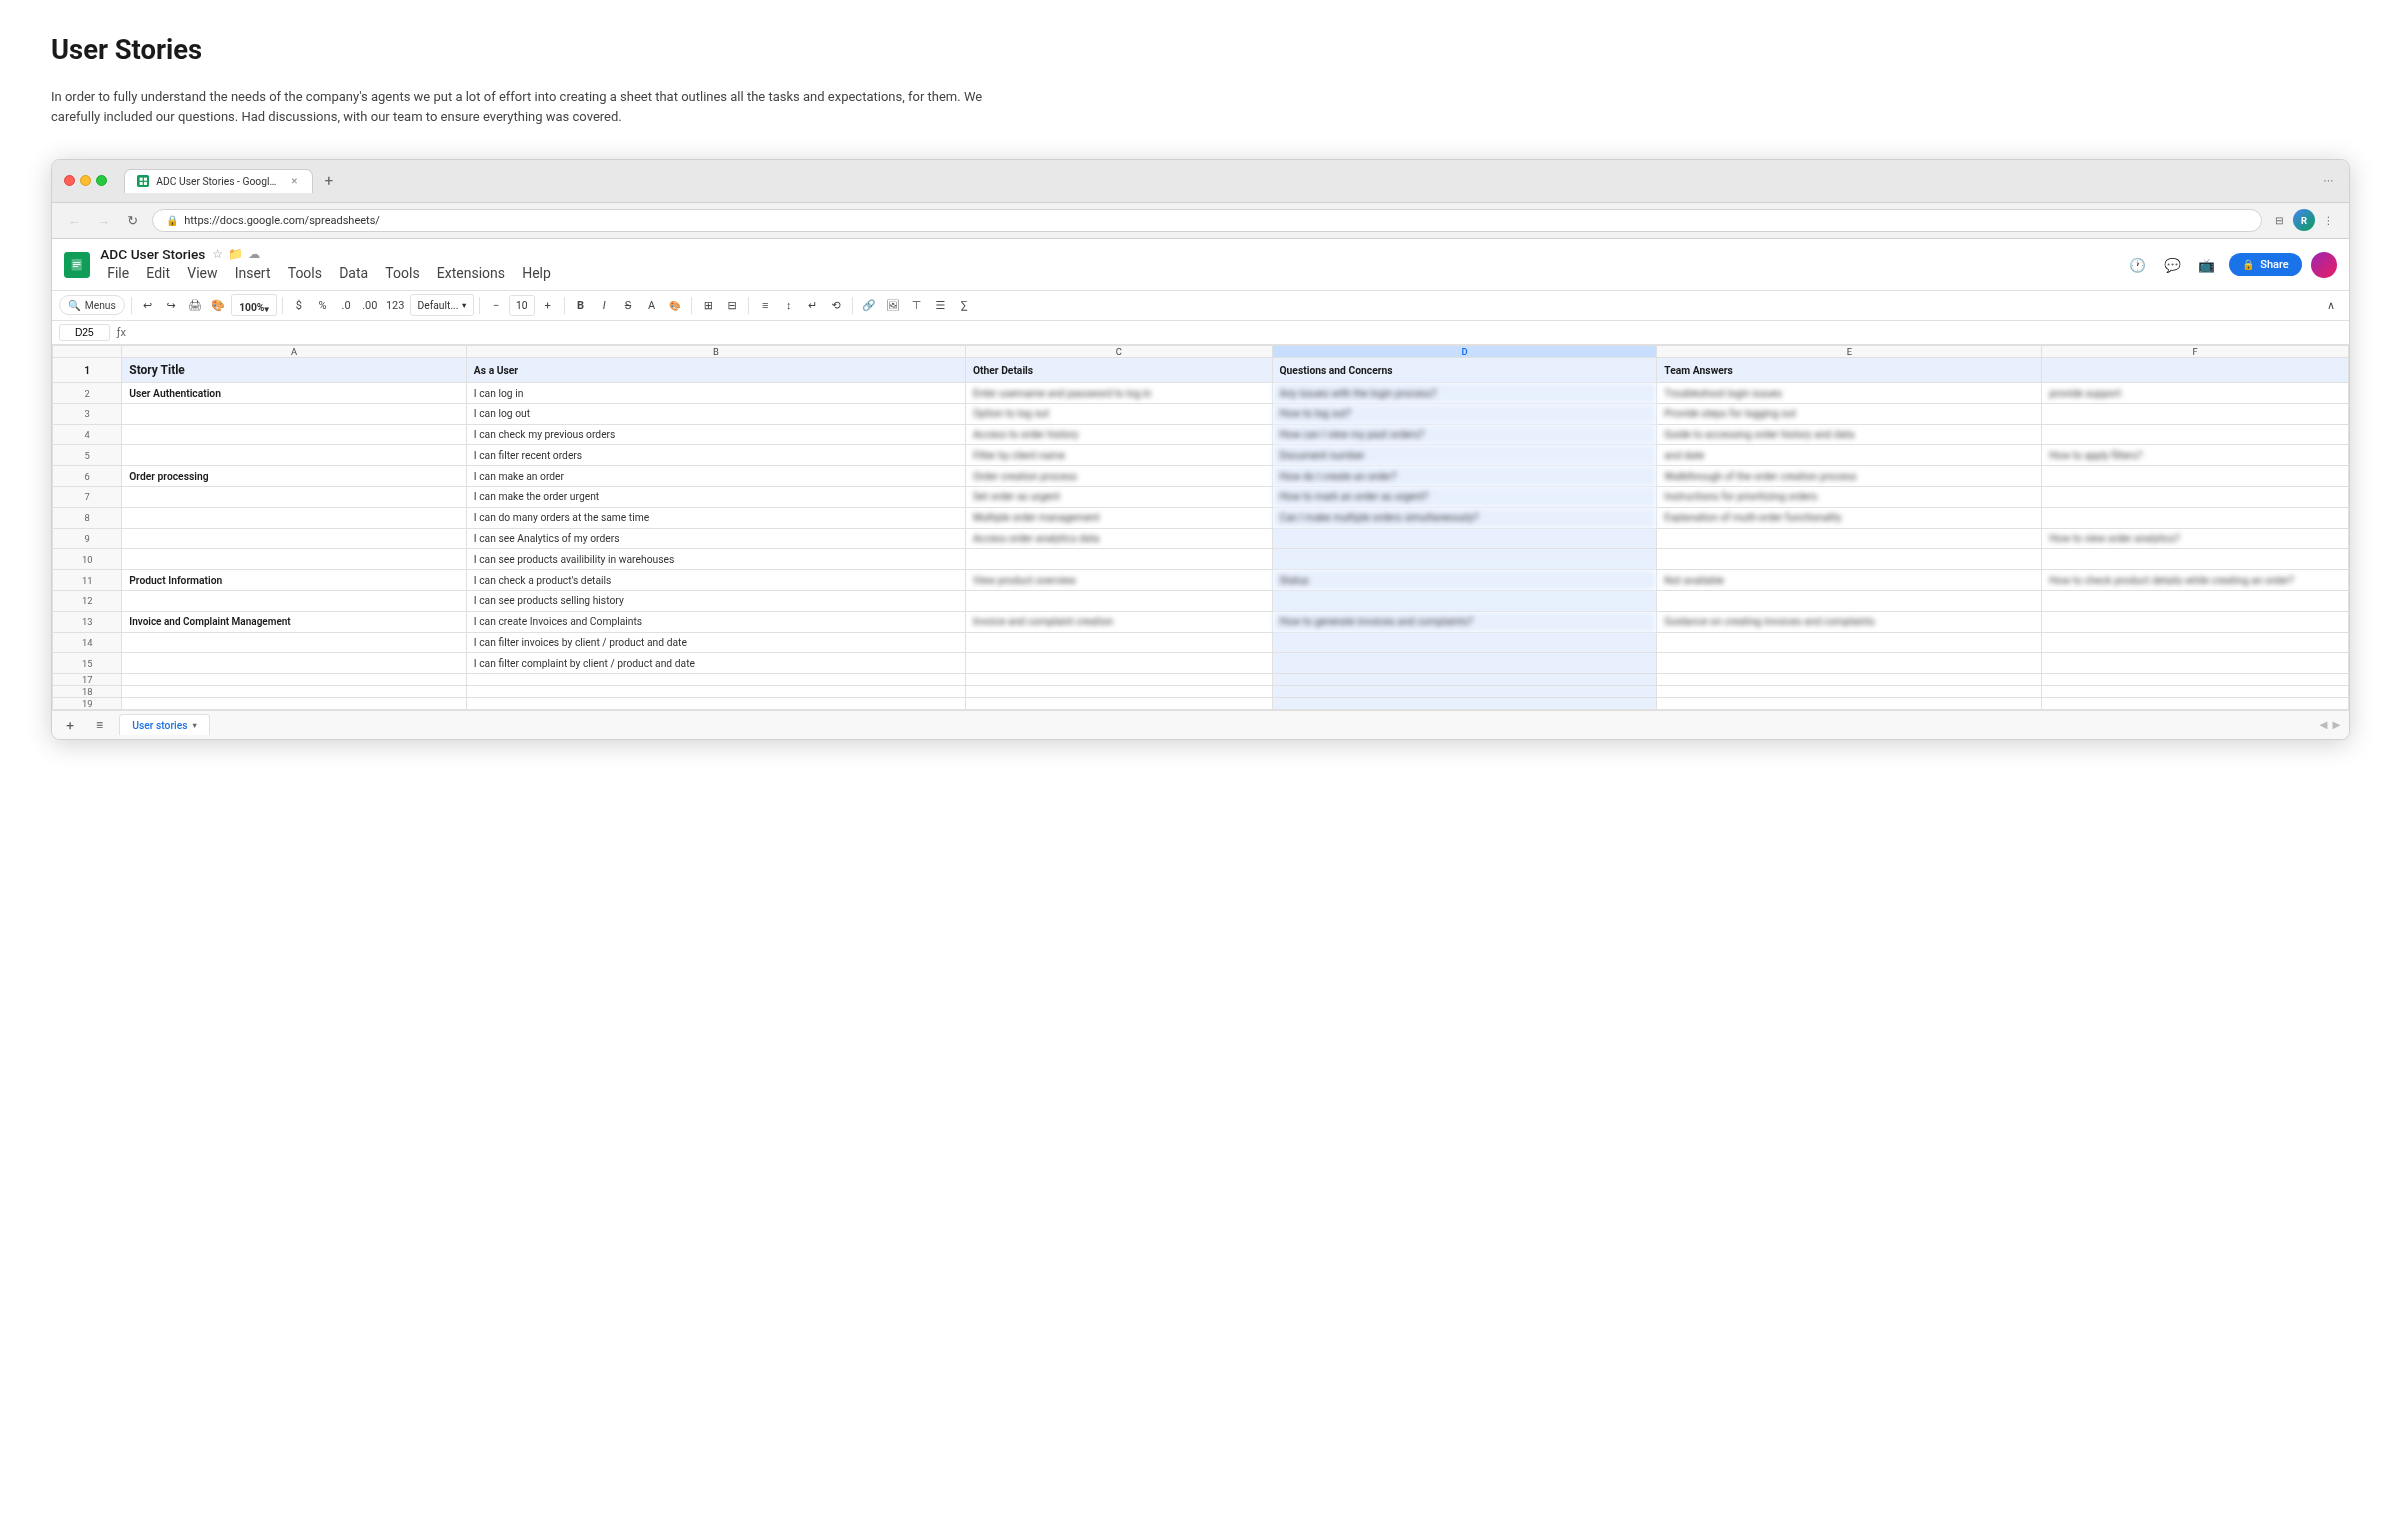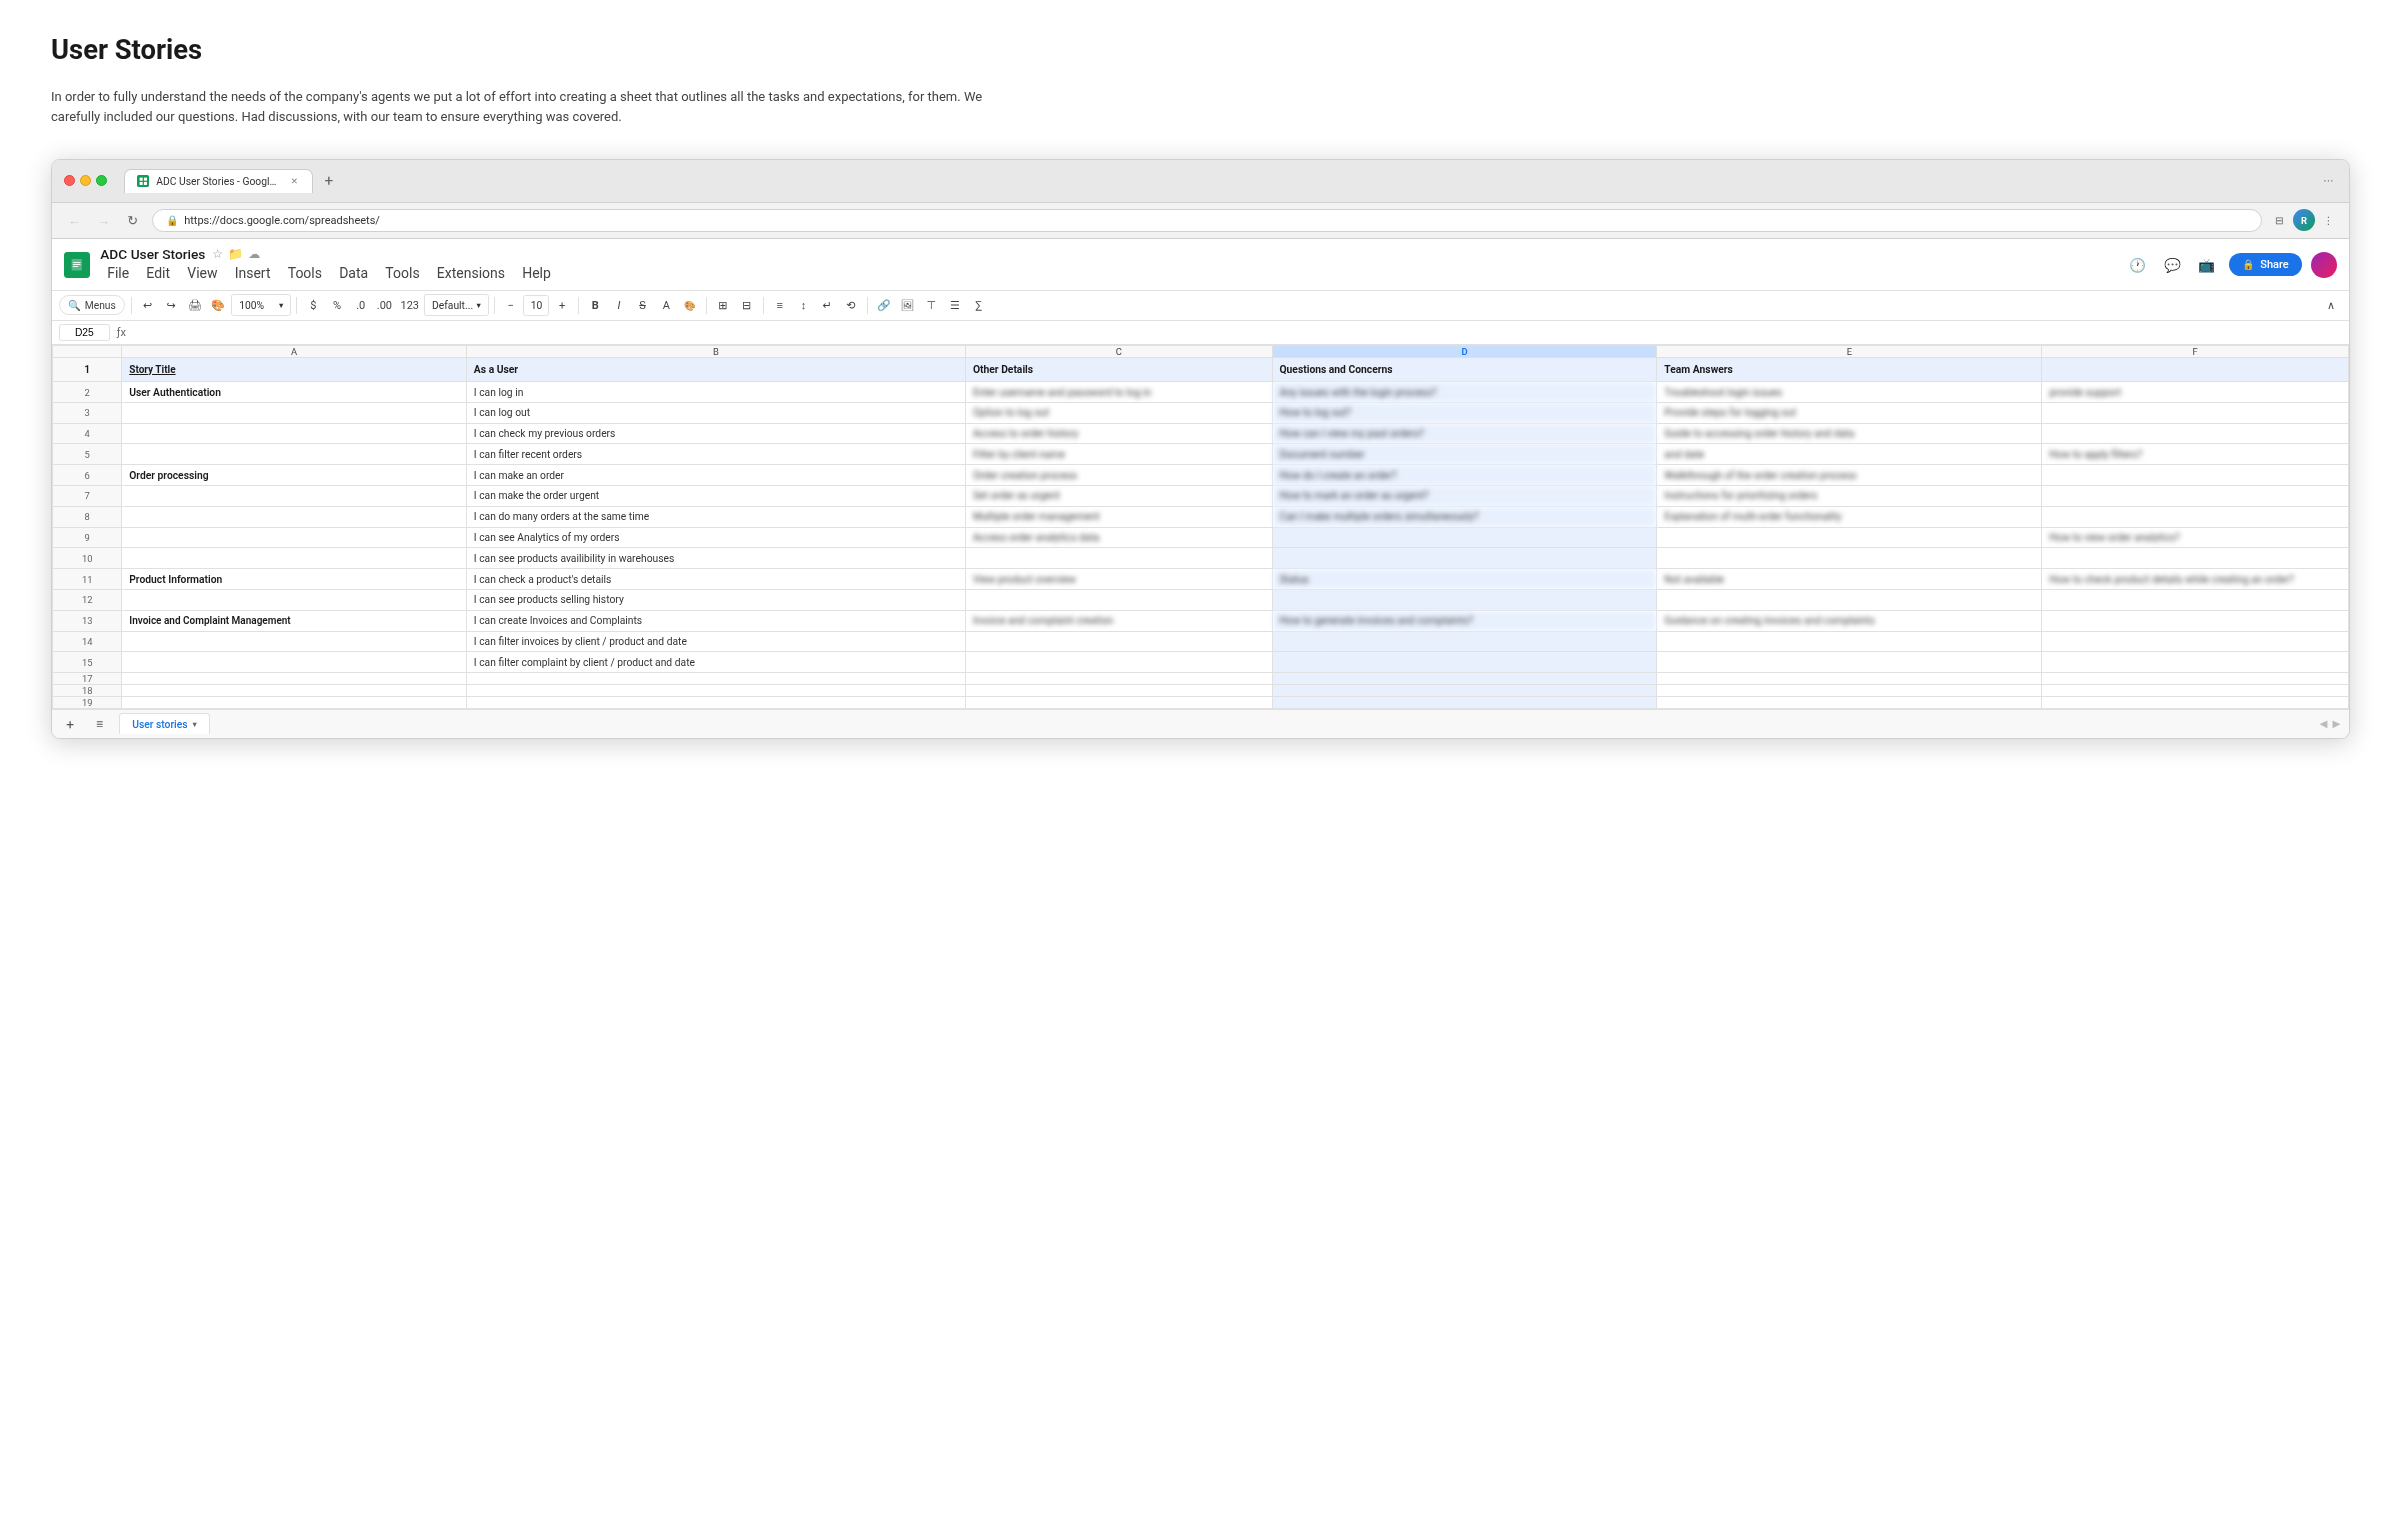--- a/index.html
+++ b/index.html
@@ -352,8 +352,9 @@
 
     .zoom-control {
       display: flex;
-      align-items: center;
-      gap: 15px;
+      align-items: flex-end;
+      gap: 0;
+      font-weight: bold;
     }
 
     .font-size-input {

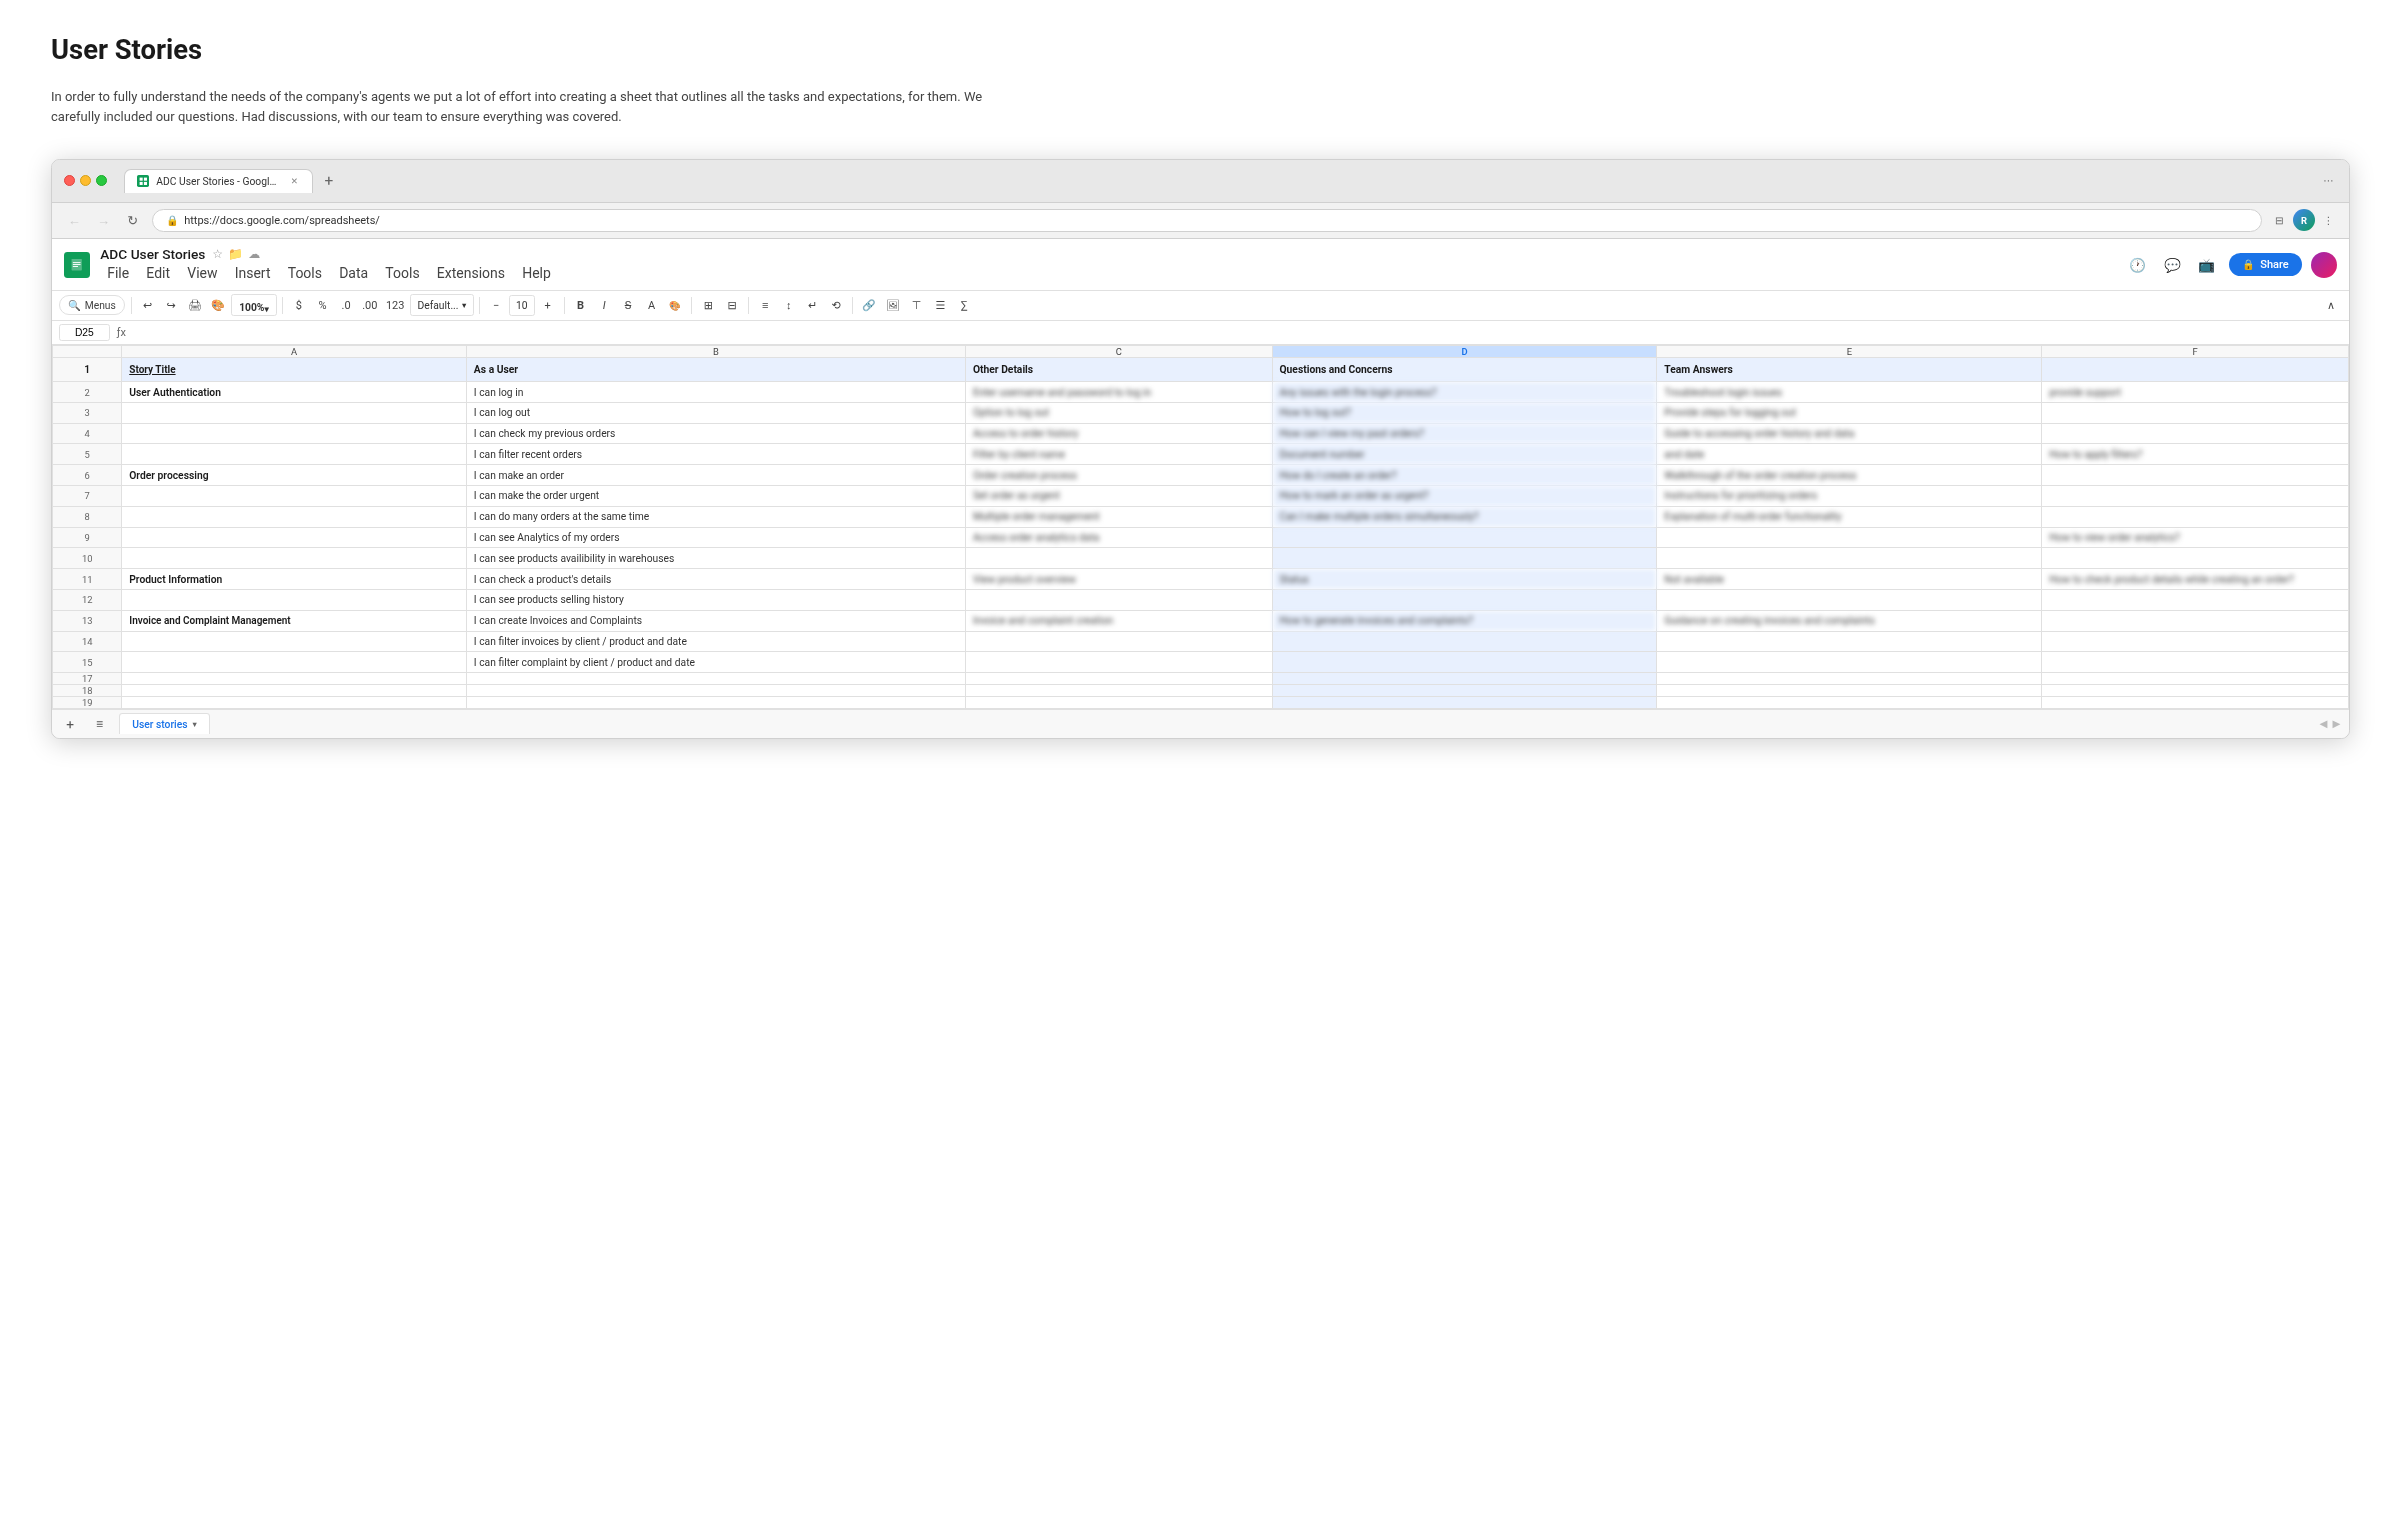--- a/index.html
+++ b/index.html
@@ -727,7 +727,7 @@
 
         <tr class="header-row">
           <td class="row-header">1</td>
-          <td class="cell cell-a" style="font-weight:700;font-size:10px;padding:5.1px 6.9px;text-decoration:underline;">Story Title</td>
+          <td class="cell cell-a" style="font-weight:700;font-size:12px;padding:5.1px 6.9px;">Story Title</td>
           <td class="cell cell-b" style="font-weight:700;font-size:10.3px;padding:5.1px 6.9px;">As a User</td>
           <td class="cell cell-c" style="font-weight:700;font-size:10.3px;padding:5.1px 6.9px;">Other Details</td>
           <td class="cell cell-d col-d-cell" style="font-weight:700;font-size:10.3px;padding:5.1px 6.9px;">Questions and Concerns</td>

